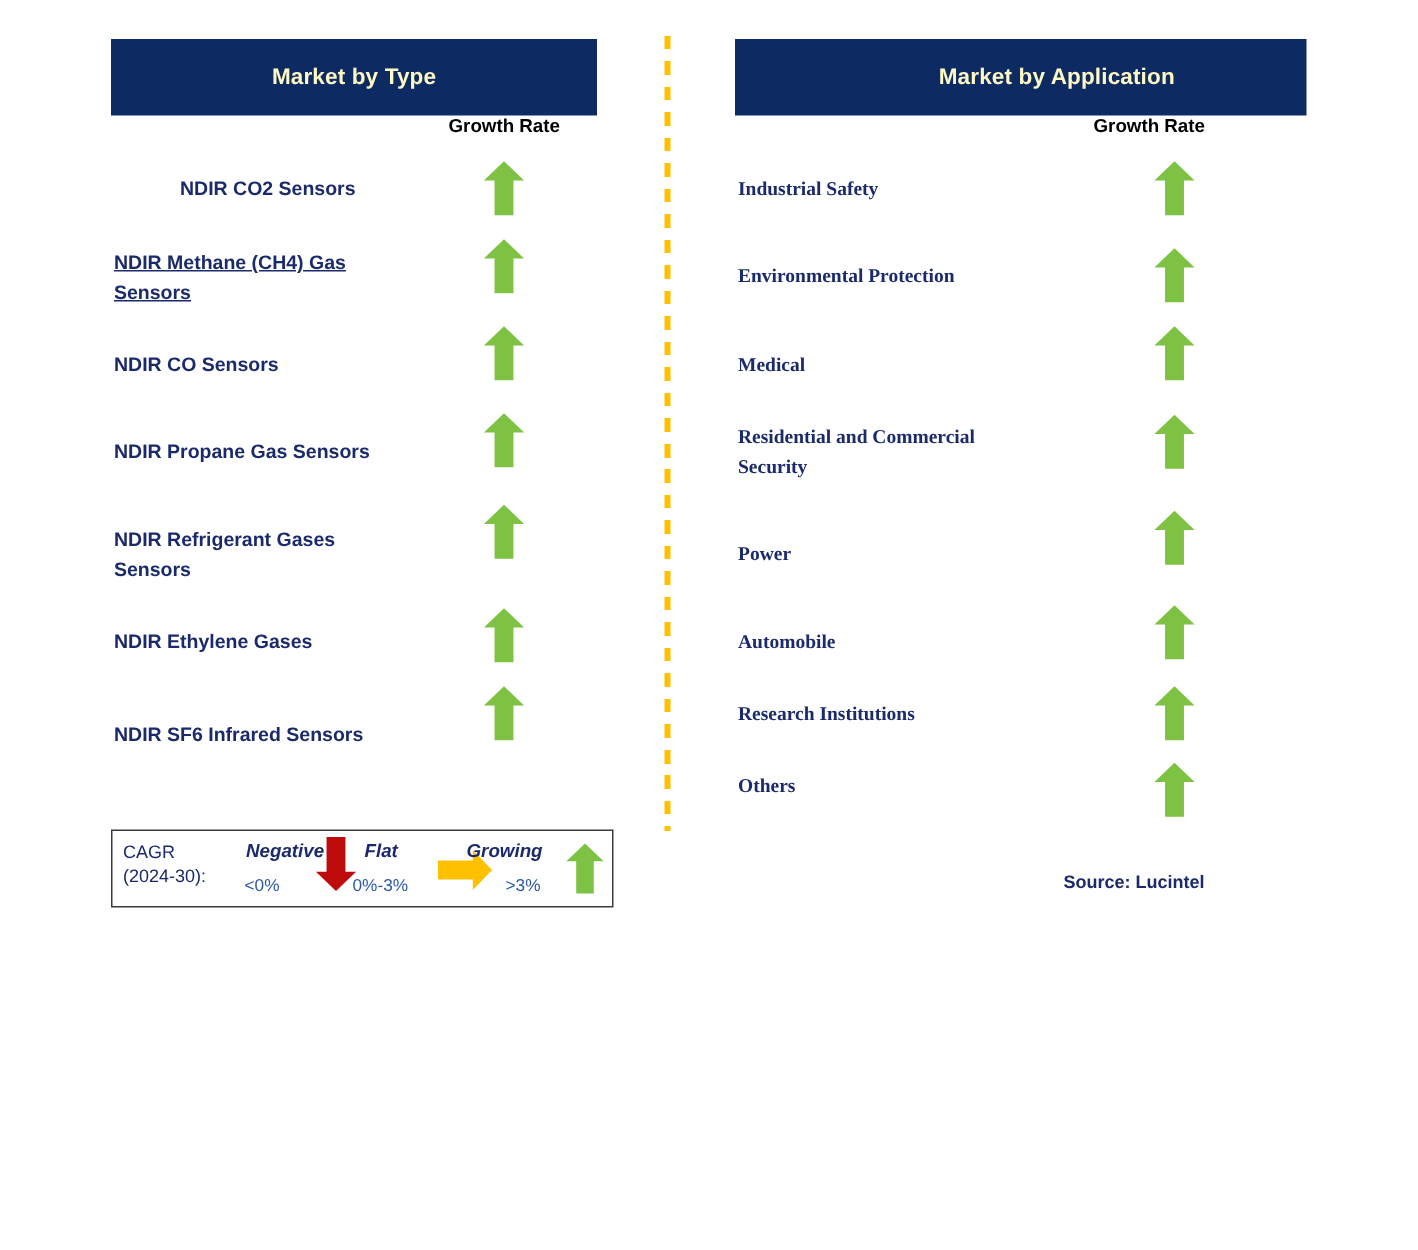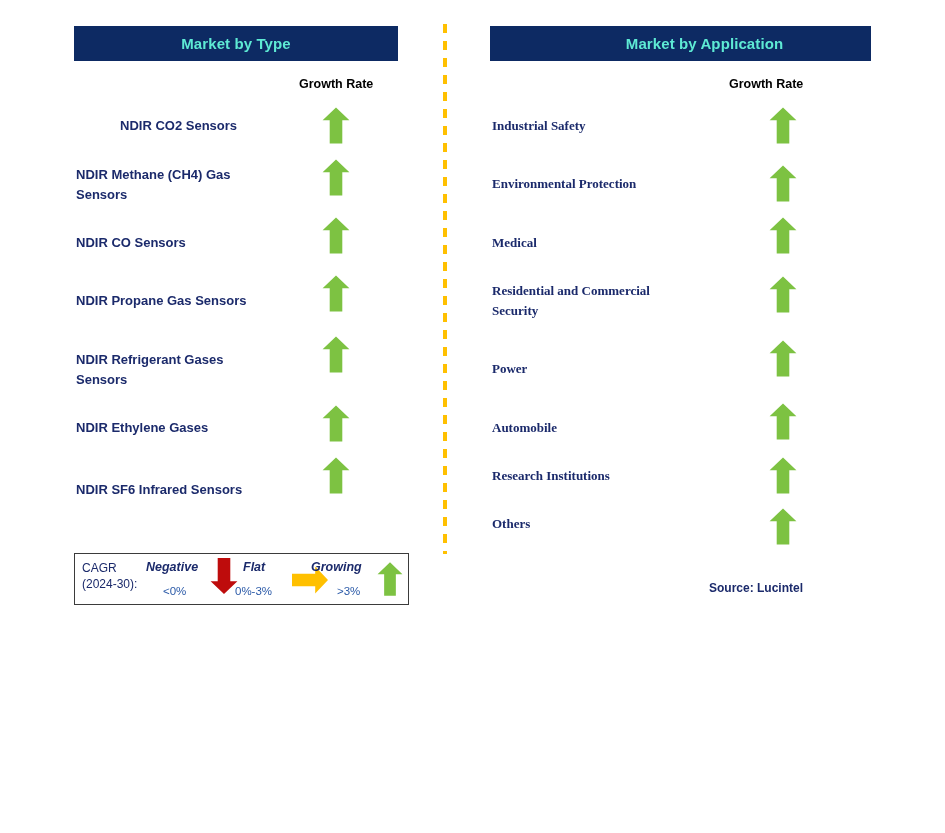--- a/index.html
+++ b/index.html
@@ -18,9 +18,9 @@
   .section-header {
     position: absolute;
     top: 26px;
-    height: 35px;
+    height: 51px;
     background: #0d2a63;
-    color: #5eead4;
+    color: #fef9c3;
     font-size: 15px;
     font-weight: bold;
     display: flex;

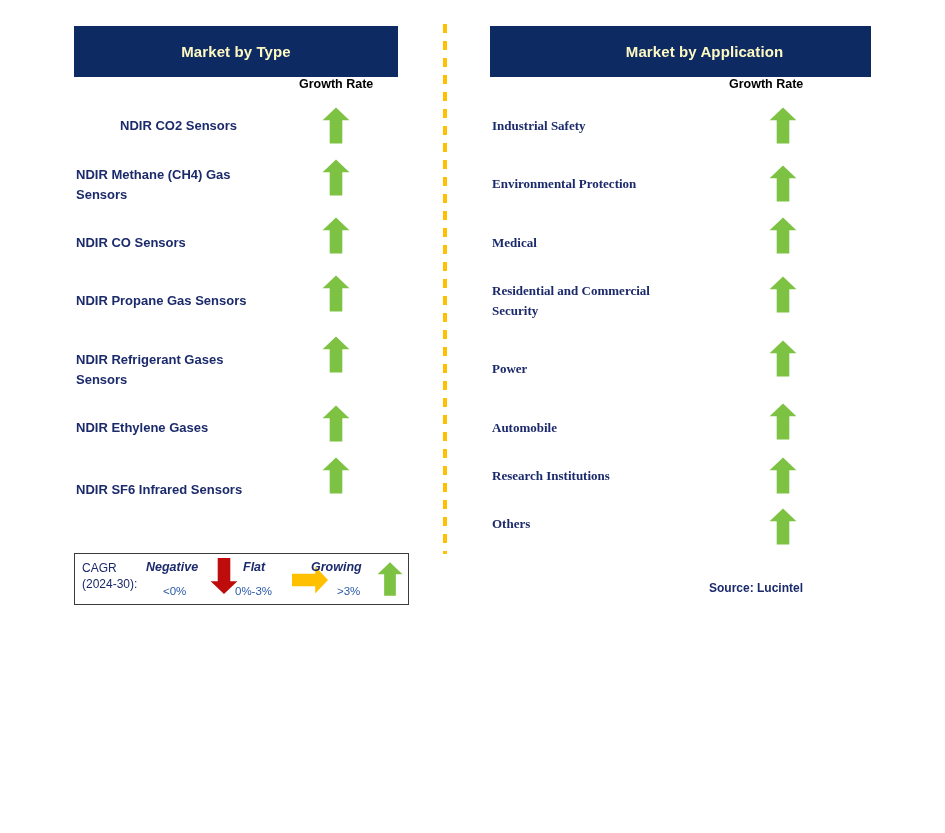--- a/index.html
+++ b/index.html
@@ -142,7 +142,7 @@
         <path d="M14 0.5 L27.4 13.3 L20.3 13.3 L20.3 36.5 L7.7 36.5 L7.7 13.3 L0.6 13.3 Z" fill="#7DC242"></path>
       </svg>
     </div>
-    <div class="row-label left" style="top: 165px;">NDIR Methane (CH4) Gas
+    <div class="row-label left" style="top: 165px; text-decoration: underline;">NDIR Methane (CH4) Gas
 Sensors</div>
     <div class="arrow-up" style="left: 322px; top: 159px;">
       <svg viewBox="0 0 28 37" xmlns="http://www.w3.org/2000/svg" aria-hidden="true">

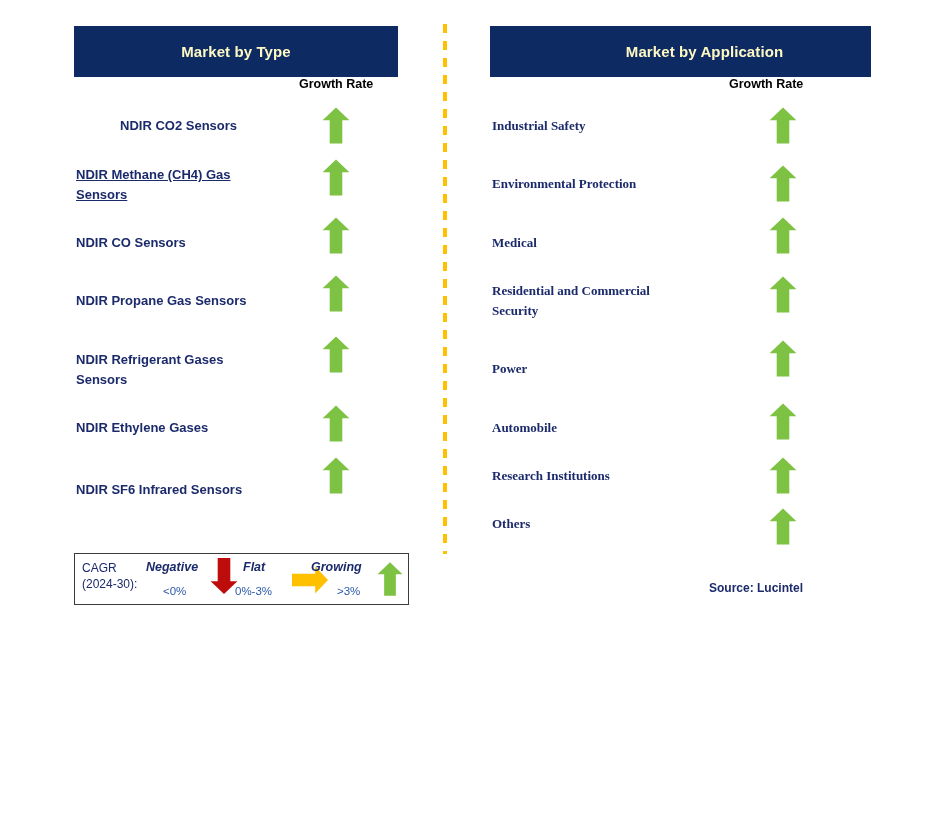--- a/index.html
+++ b/index.html
@@ -237,7 +237,7 @@
 <div class="legend-cagr">CAGR
 (2024-30):</div>
 <div id="legend-items">
-    <div class="legend-term" style="left: 146px; top: 560px;">Negative</div>
+    <div class="legend-term" style="left: 164px; top: 560px;">Negative</div>
     <div class="legend-range" style="left: 163px; top: 585px;">&lt;0%</div>
     <div class="legend-icon" style="left: 210px; top: 556px; width: 28px; height: 40px;">
       <svg viewBox="0 0 28 37" xmlns="http://www.w3.org/2000/svg" aria-hidden="true" style="width: 100%; height: 100%; display: block;">

